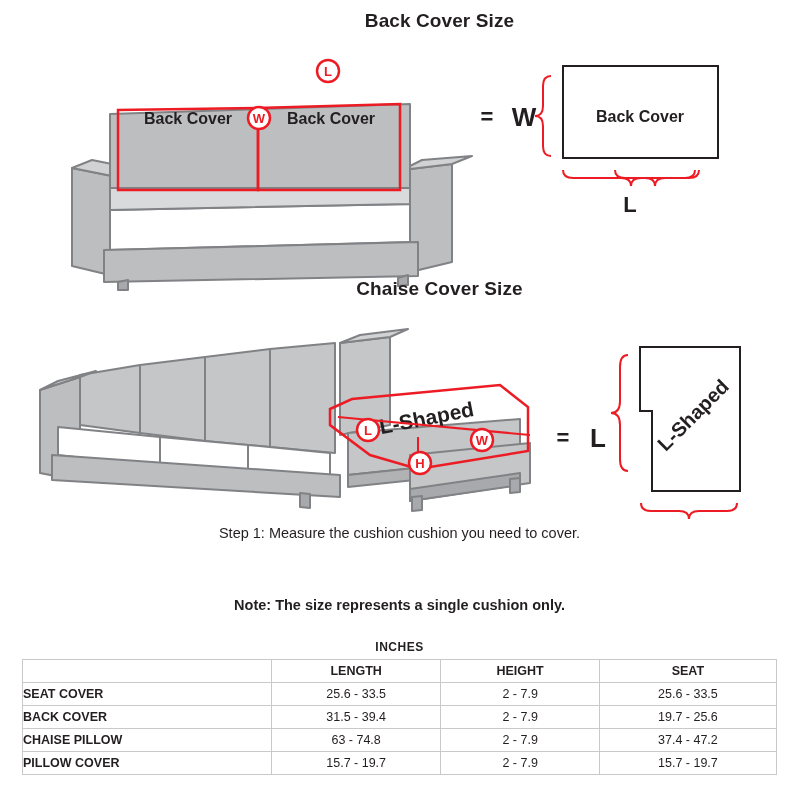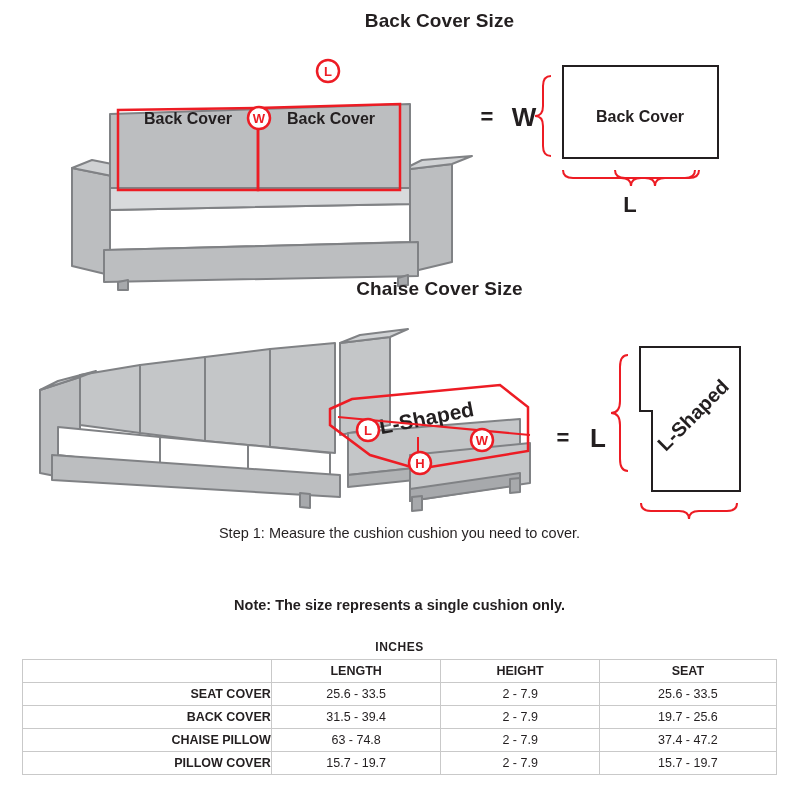--- a/index.html
+++ b/index.html
@@ -88,7 +88,7 @@
     font-size: 12.5px;
   }
   table.size-table td.rowhead {
-    text-align: right;
+    text-align: left;
   }
   table.size-table td.val {
     font-weight: normal;

